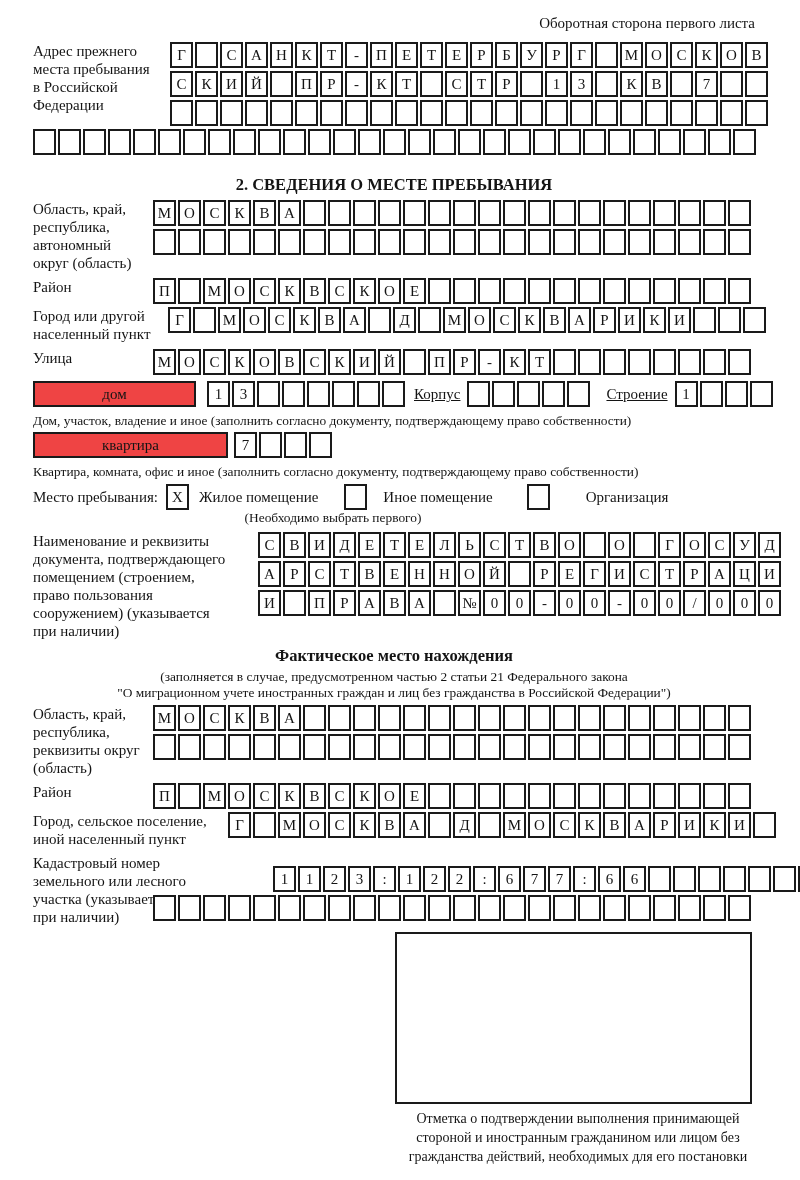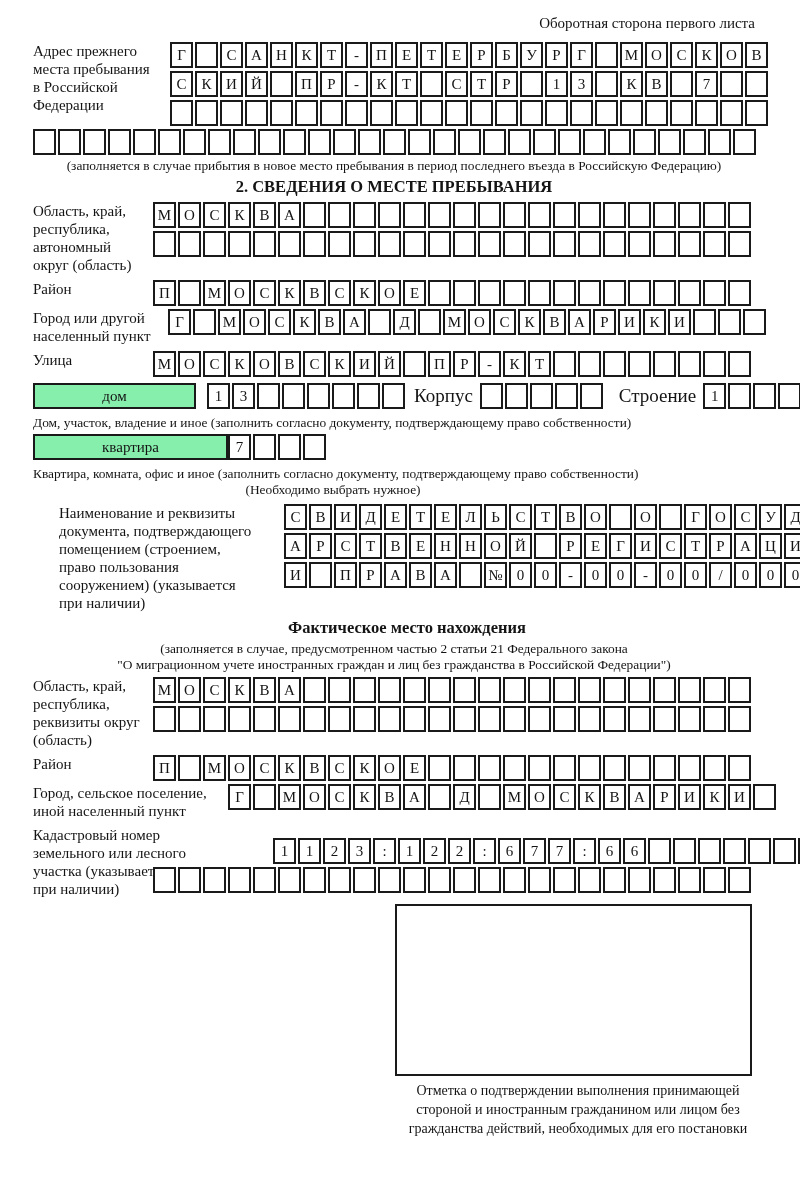--- a/index.html
+++ b/index.html
@@ -164,7 +164,6 @@
       <div class="cell"></div>
       <div class="cell"></div>
     </div>
-  <div class="note center mt3">(заполняется в случае прибытия в новое место пребывания в период последнего въезда в Российскую Федерацию)</div>
 
   <div class="sec-title mt8">2. СВЕДЕНИЯ О МЕСТЕ ПРЕБЫВАНИЯ</div>
 

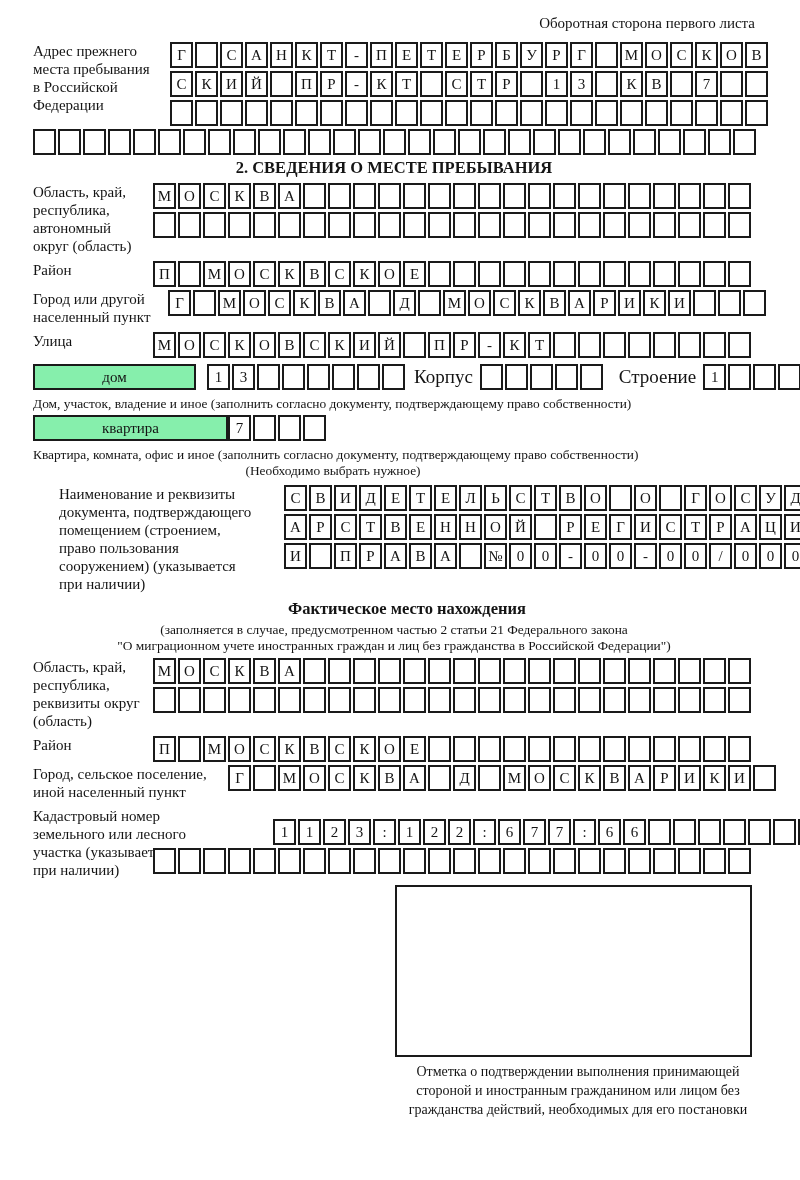--- a/index.html
+++ b/index.html
@@ -28,7 +28,7 @@
   .center{text-align:center;}
   .sec-title{font-weight:bold;font-size:16.5px;line-height:20px;text-align:center;}
   .mt2{margin-top:6px;} .mt3{margin-top:3px;} .mt4{margin-top:4px;} .mt5{margin-top:5px;}
-  .mt6{margin-top:6px;margin-left:26px;} .mt8{margin-top:3px;text-align:center;} .mt18{margin-top:10px;}
+  .mt6{margin-top:6px;margin-left:26px;} .mt8{margin-top:20px;text-align:center;} .mt18{margin-top:10px;}
   .stay-row{display:flex;align-items:center;}
   .stay-row .lbl{line-height:26px;}
   .gap8{width:8px;flex:none;} .gap14{width:14px;flex:none;} .gap26{width:26px;flex:none;} .gap34{width:34px;flex:none;}

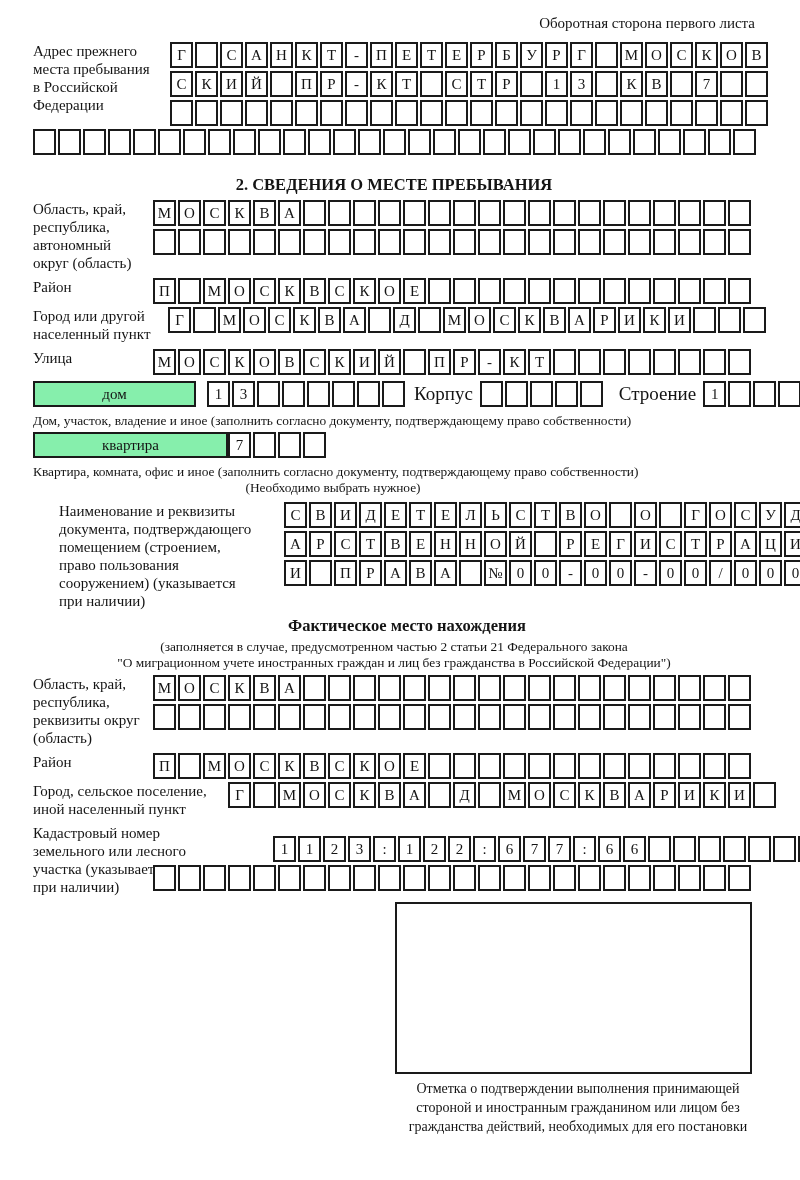--- a/index.html
+++ b/index.html
@@ -20,7 +20,7 @@
         display:flex;align-items:center;justify-content:center;
         font-size:15px;line-height:22px;background:#fff;}
   .wide-box{box-sizing:border-box;border:2px solid #1a1a1a;height:26px;flex:none;
-        display:flex;align-items:center;justify-content:center;font-size:15px;background:#86efac;}
+        display:flex;align-items:center;justify-content:center;font-size:15px;background:#ef4444;}
   .box-dom{width:163px;margin-right:11px;}
   .box-kv{width:195px;margin-right:0;}
   .inline-lbl{font-size:19px;line-height:26px;flex:none;padding:0 7px;}

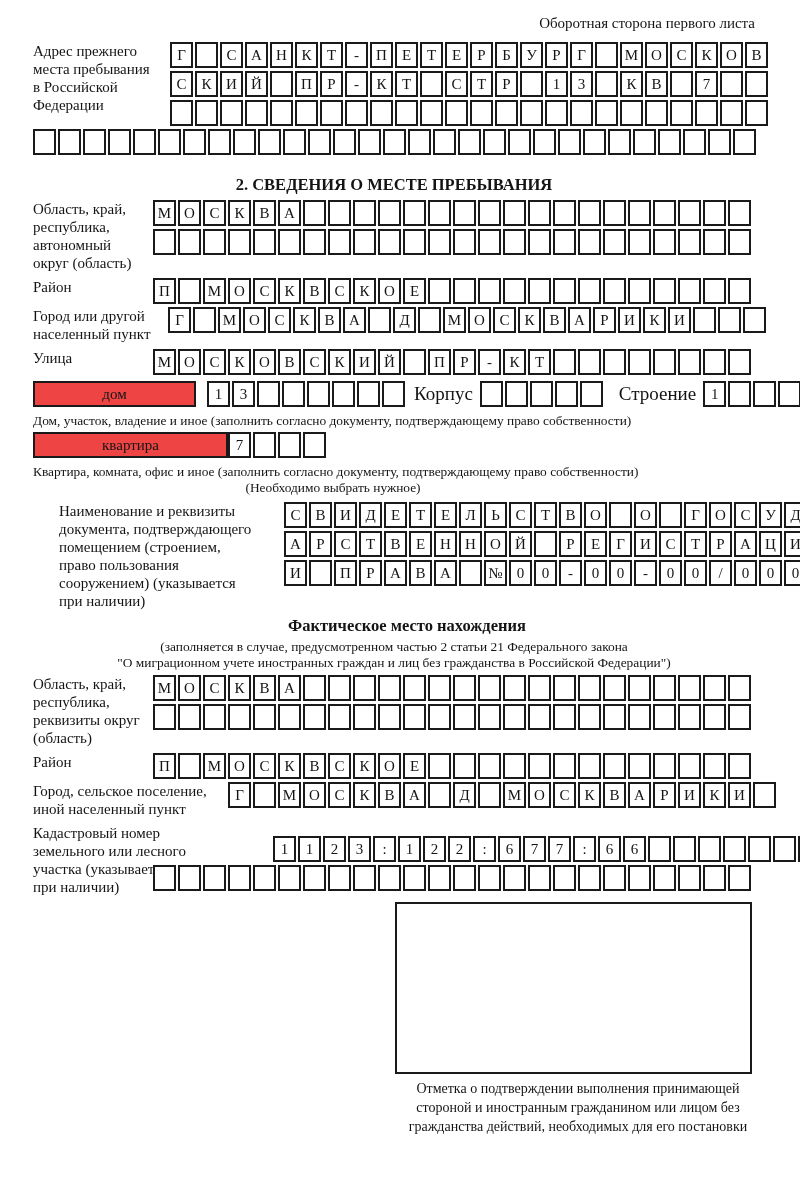--- a/index.html
+++ b/index.html
@@ -23,7 +23,7 @@
         display:flex;align-items:center;justify-content:center;font-size:15px;background:#ef4444;}
   .box-dom{width:163px;margin-right:11px;}
   .box-kv{width:195px;margin-right:0;}
-  .inline-lbl{font-size:19px;line-height:26px;flex:none;padding:0 7px;}
+  .inline-lbl{font-size:15px;line-height:26px;flex:none;padding:0 7px;text-decoration:underline;}
   .note{font-size:13.4px;line-height:16px;}
   .center{text-align:center;}
   .sec-title{font-weight:bold;font-size:16.5px;line-height:20px;text-align:center;}

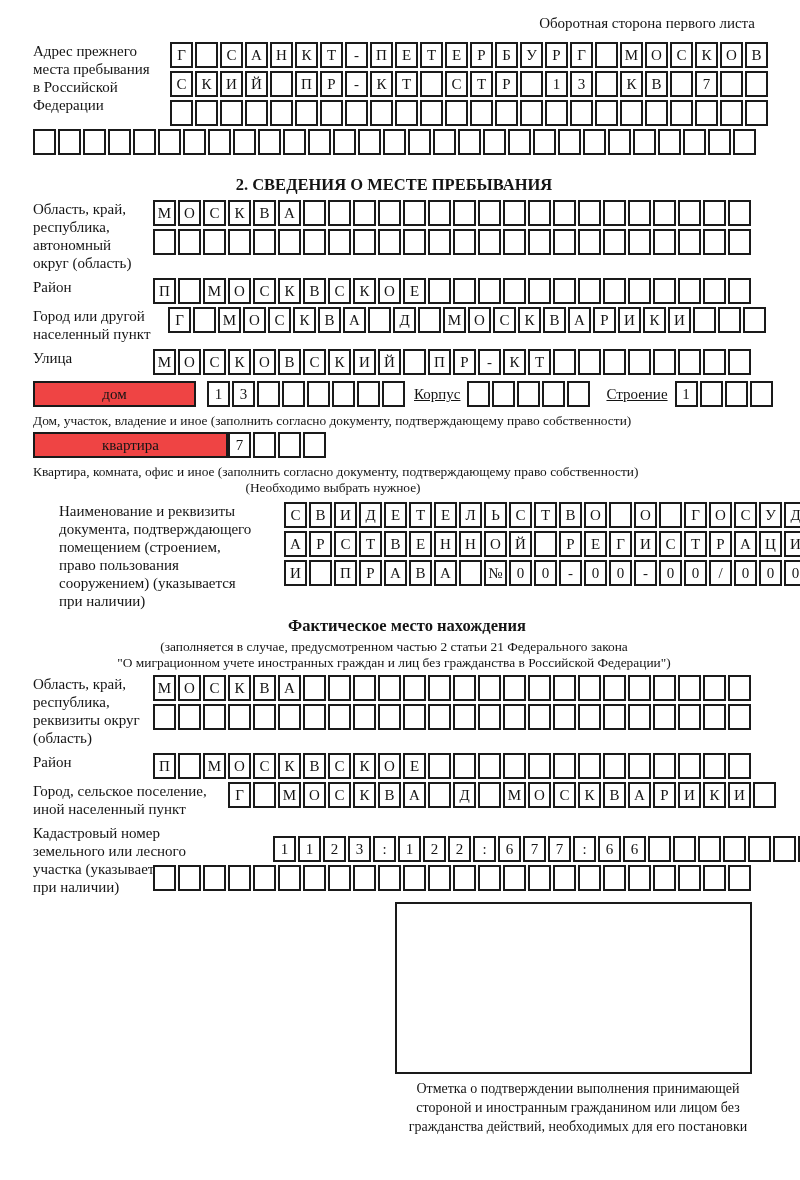--- a/index.html
+++ b/index.html
@@ -22,7 +22,7 @@
   .wide-box{box-sizing:border-box;border:2px solid #1a1a1a;height:26px;flex:none;
         display:flex;align-items:center;justify-content:center;font-size:15px;background:#ef4444;}
   .box-dom{width:163px;margin-right:11px;}
-  .box-kv{width:195px;margin-right:0;}
+  .box-kv{width:195px;margin-right:6px;}
   .inline-lbl{font-size:15px;line-height:26px;flex:none;padding:0 7px;text-decoration:underline;}
   .note{font-size:13.4px;line-height:16px;}
   .center{text-align:center;}

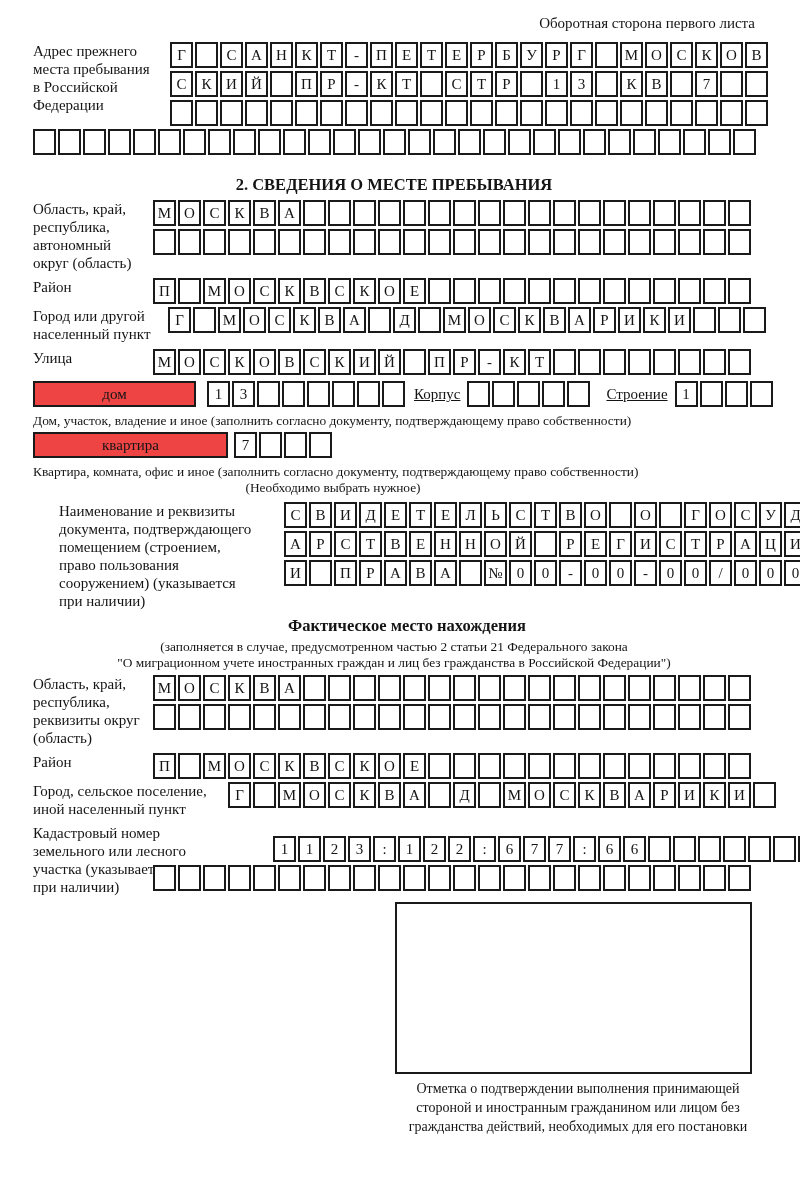--- a/index.html
+++ b/index.html
@@ -364,6 +364,21 @@
   </div>
   <div class="note mt2">Квартира, комната, офис и иное (заполнить согласно документу, подтверждающему право собственности)</div>
 
+  <div class="stay-row mt4">
+    <div class="lbl">Место пребывания:</div>
+    <div class="gap8"></div>
+    <div class="cell">X</div>
+    <div class="gap8"></div>
+    <div class="lbl">Жилое помещение</div>
+    <div class="gap26"></div>
+    <div class="cell"></div>
+    <div class="gap14"></div>
+    <div class="lbl">Иное помещение</div>
+    <div class="gap34"></div>
+    <div class="cell"></div>
+    <div class="gap34"></div>
+    <div class="lbl">Организация</div>
+  </div>
   <div class="note stay-note">(Необходимо выбрать нужное)</div>
 
   <div class="row mt6">

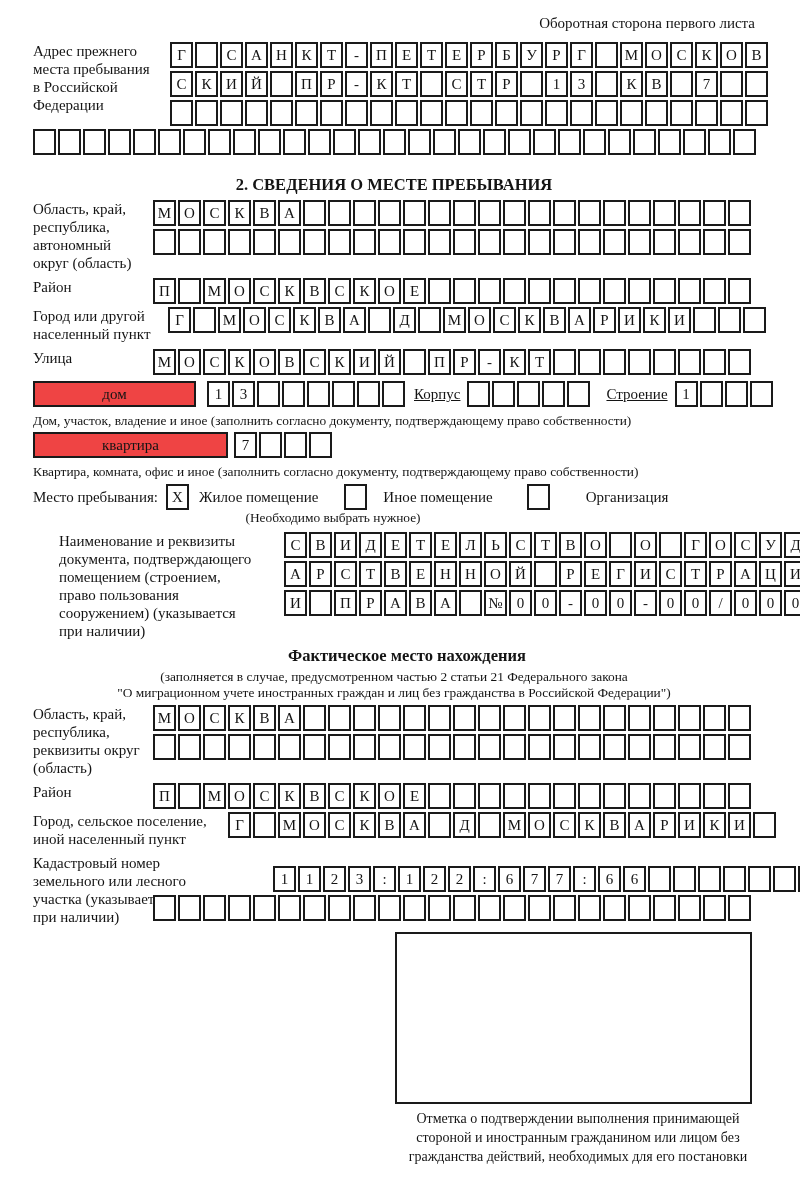--- a/index.html
+++ b/index.html
@@ -379,7 +379,7 @@
     <div class="gap34"></div>
     <div class="lbl">Организация</div>
   </div>
-  <div class="note stay-note">(Необходимо выбрать нужное)</div>
+  <div class="note stay-note">(Необходимо выбрать первого)</div>
 
   <div class="row mt6">
     <div class="lbl lbl-doc">

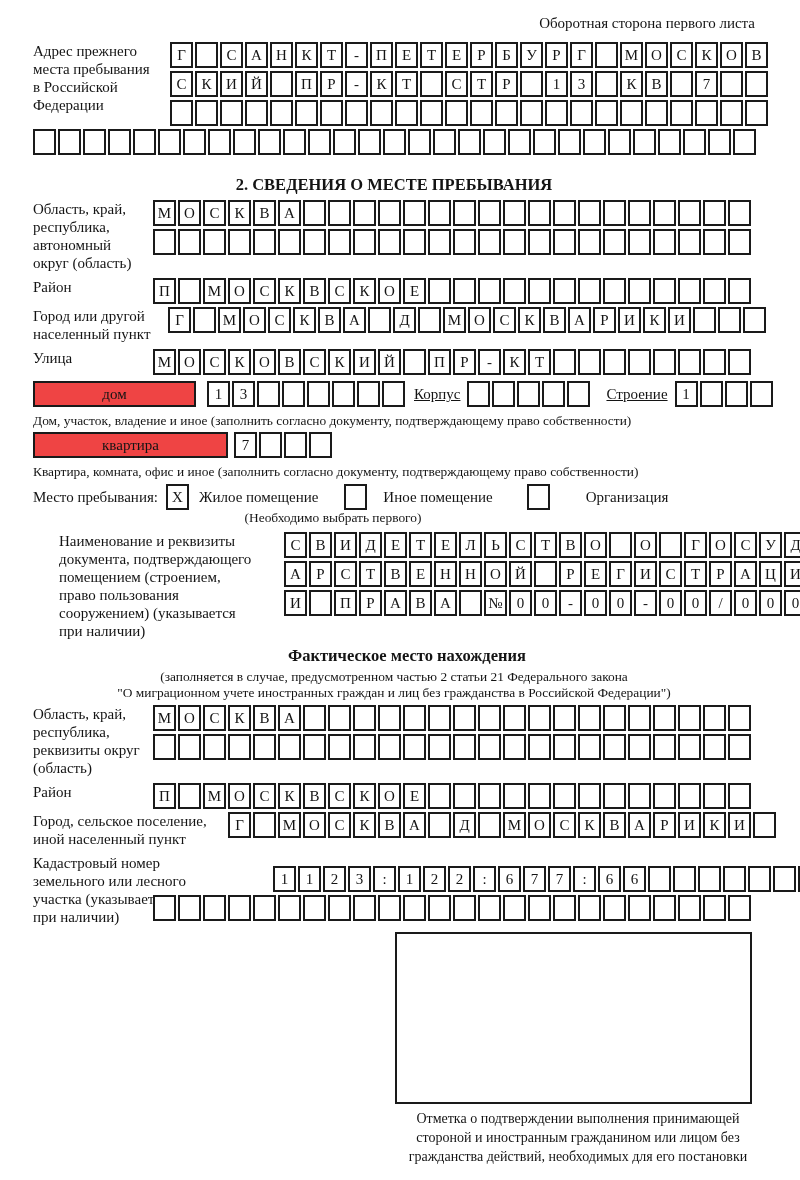--- a/index.html
+++ b/index.html
@@ -28,7 +28,7 @@
   .center{text-align:center;}
   .sec-title{font-weight:bold;font-size:16.5px;line-height:20px;text-align:center;}
   .mt2{margin-top:6px;} .mt3{margin-top:3px;} .mt4{margin-top:4px;} .mt5{margin-top:5px;}
-  .mt6{margin-top:6px;margin-left:26px;} .mt8{margin-top:20px;text-align:center;} .mt18{margin-top:10px;}
+  .mt6{margin-top:6px;} .mt8{margin-top:20px;text-align:center;} .mt18{margin-top:10px;}
   .stay-row{display:flex;align-items:center;}
   .stay-row .lbl{line-height:26px;}
   .gap8{width:8px;flex:none;} .gap14{width:14px;flex:none;} .gap26{width:26px;flex:none;} .gap34{width:34px;flex:none;}

